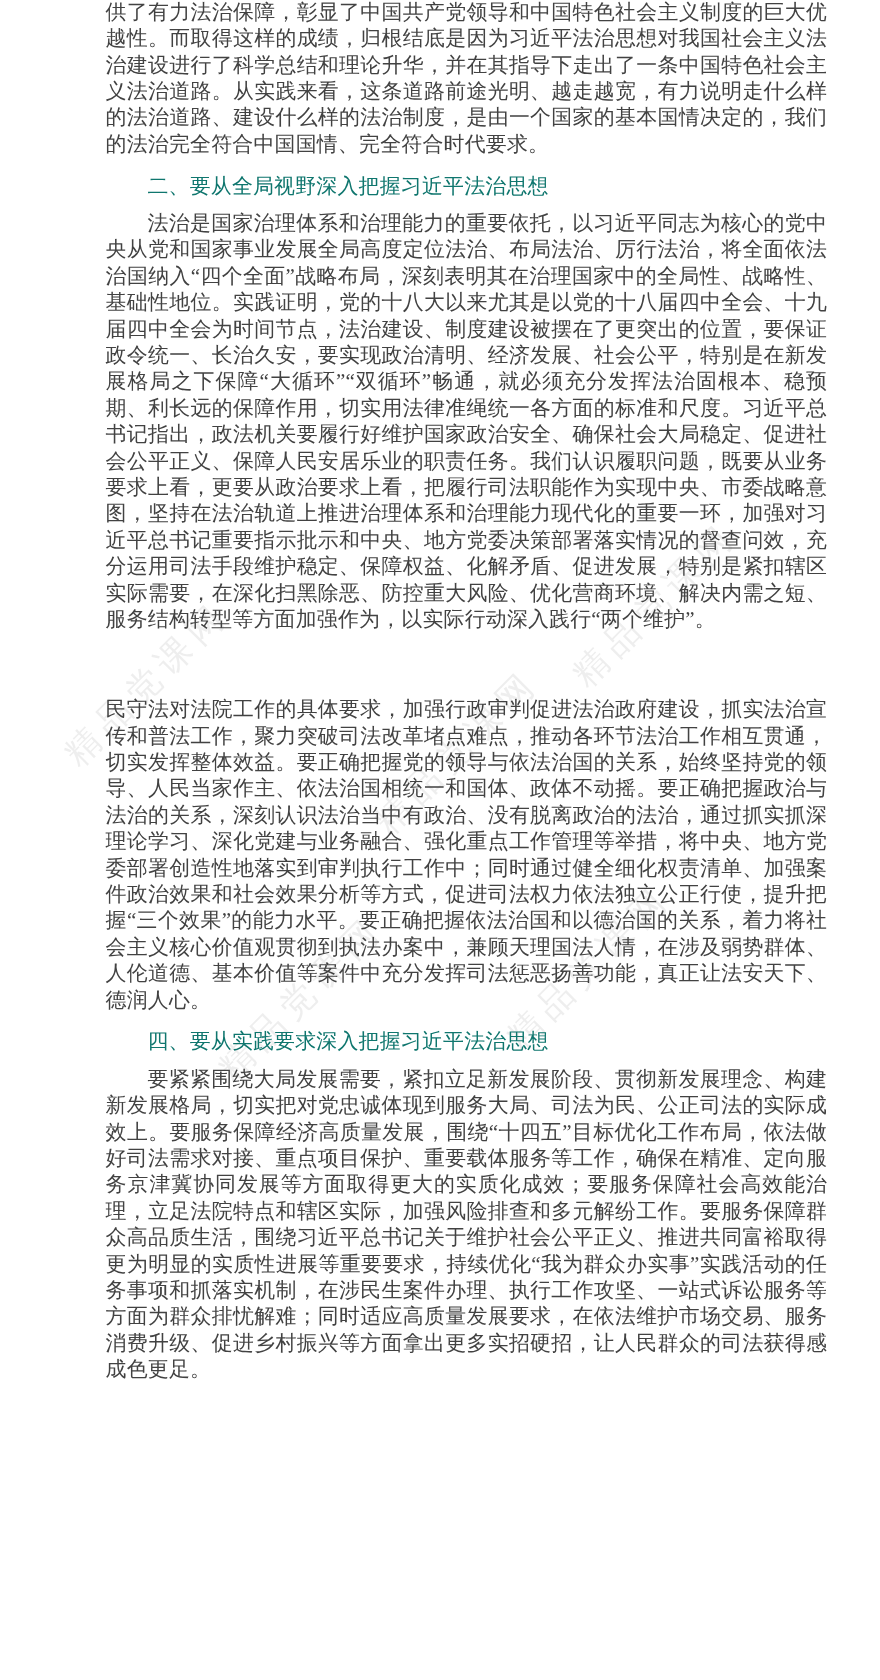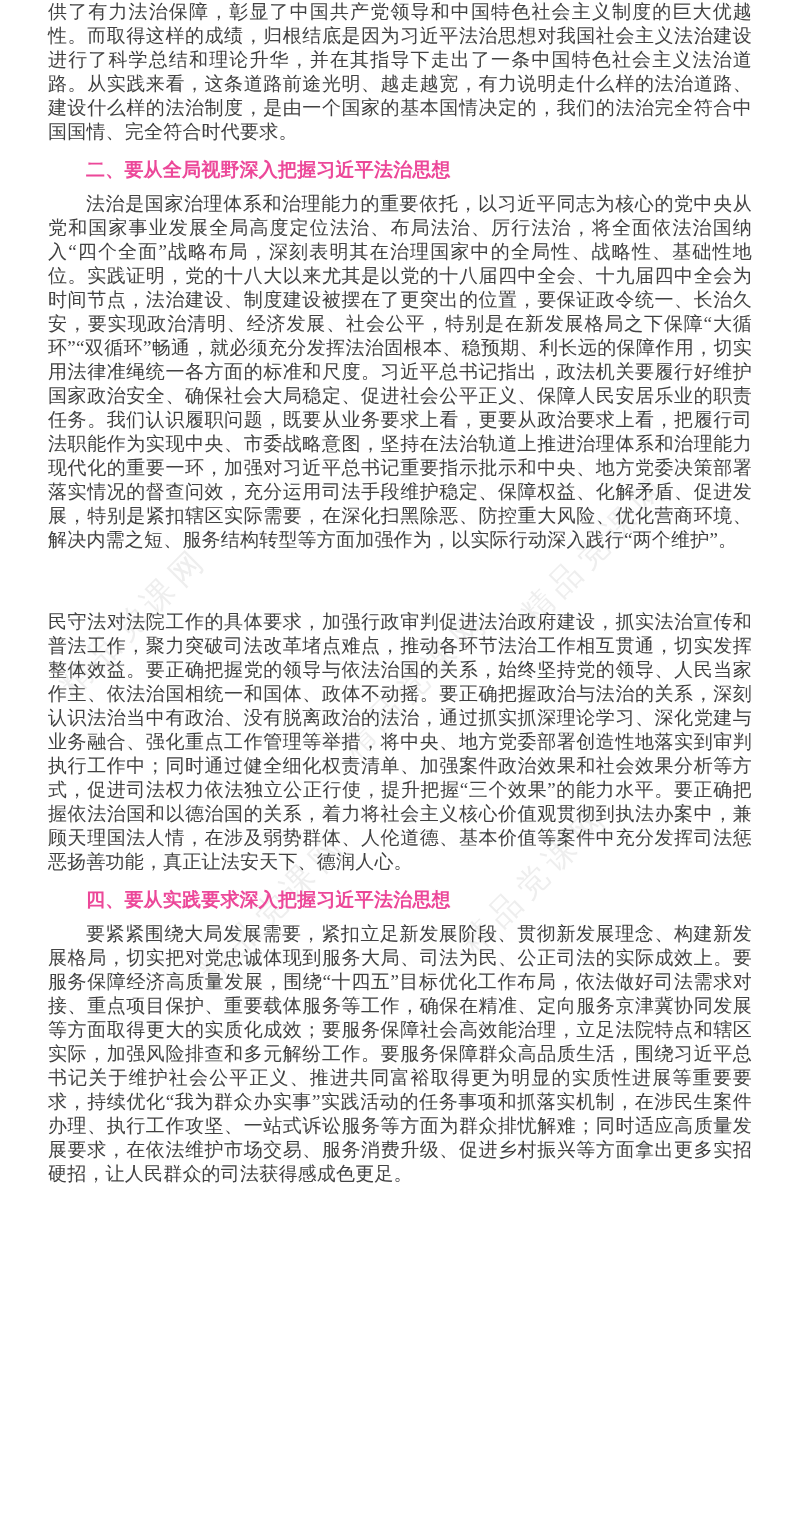--- a/index.html
+++ b/index.html
@@ -17,6 +17,7 @@
     position: relative;
     z-index: 1;
     padding: 0 48px;
+    margin-left: 48px;
   }
   .body-para {
     font-size: 19px;

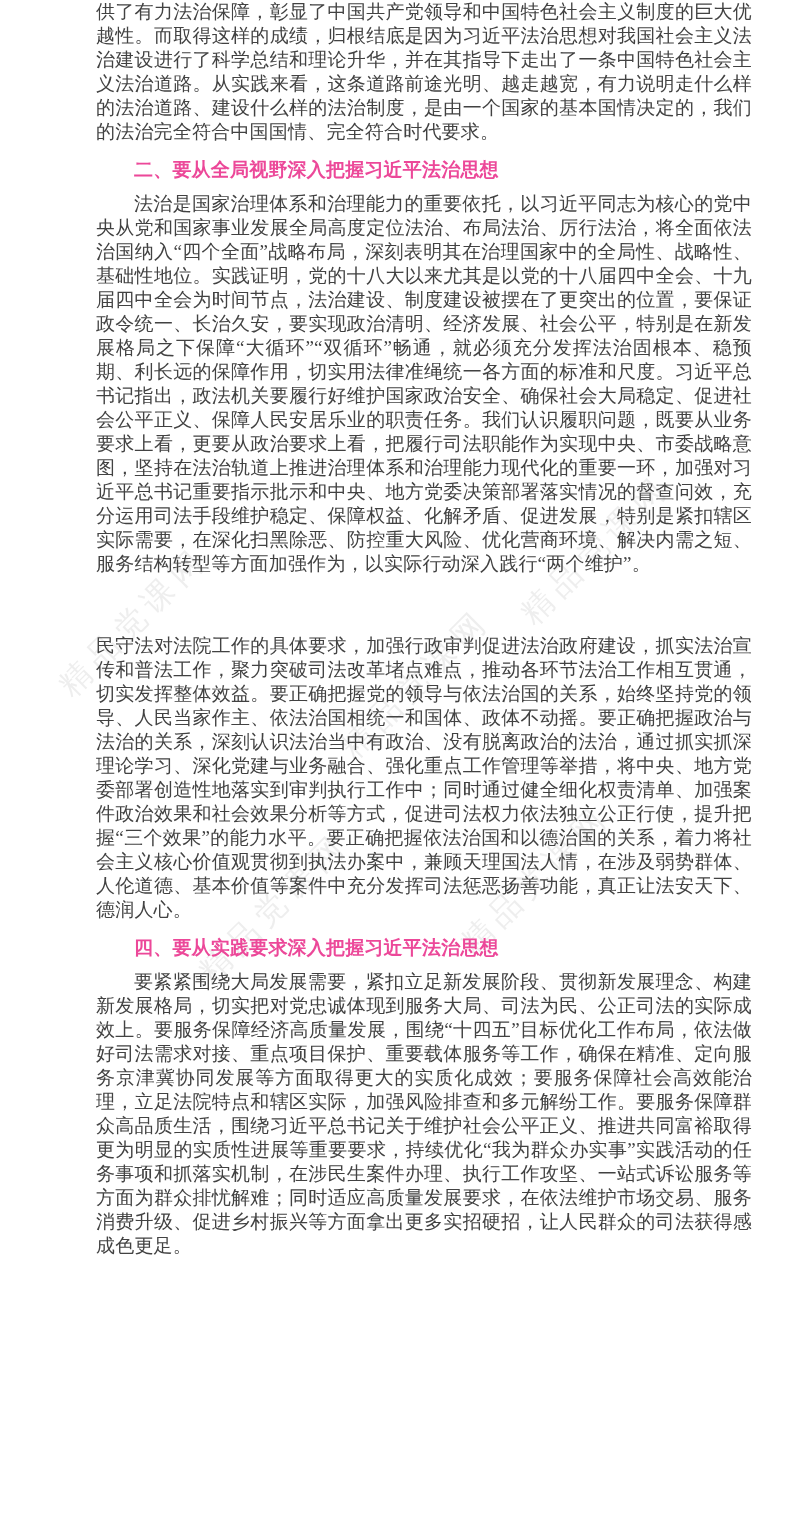--- a/index.html
+++ b/index.html
@@ -31,8 +31,8 @@
   .section-heading {
     font-size: 19px;
     line-height: 24px;
-    font-weight: bold;
-    color: #ec4899;
+    font-weight: normal;
+    color: #0f766e;
     text-indent: 2em;
     letter-spacing: 0.2px;
     margin: 14px 0 10px 0;

